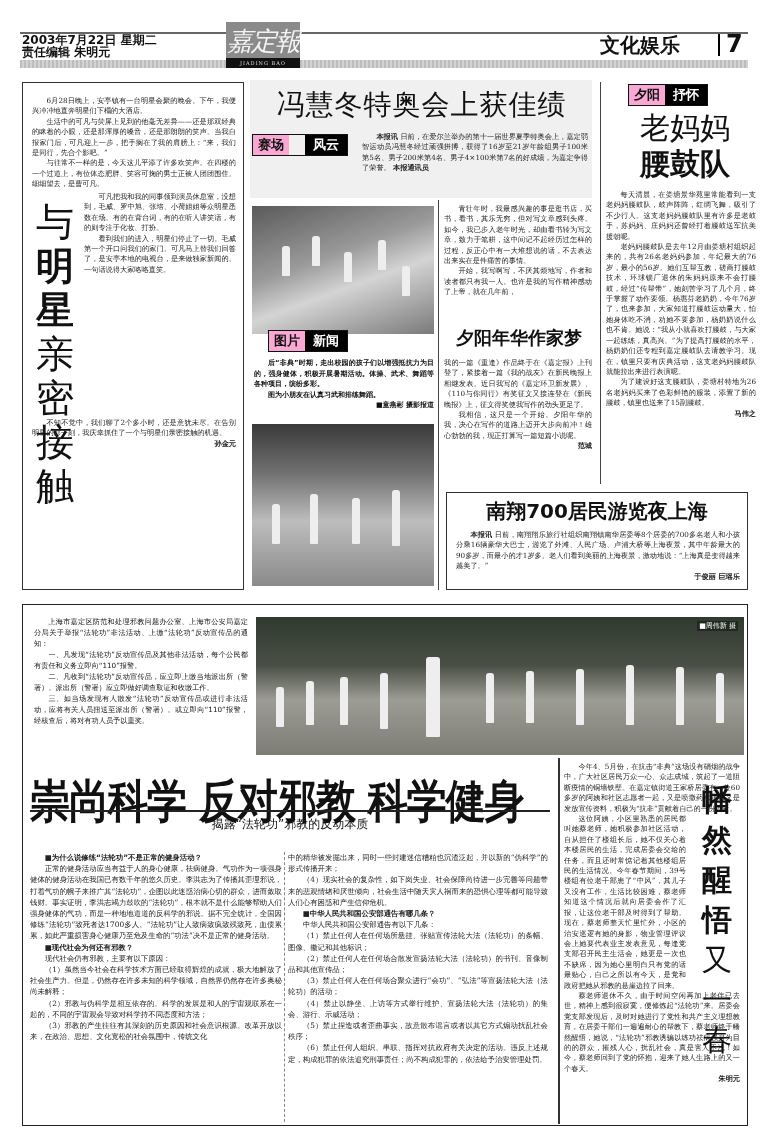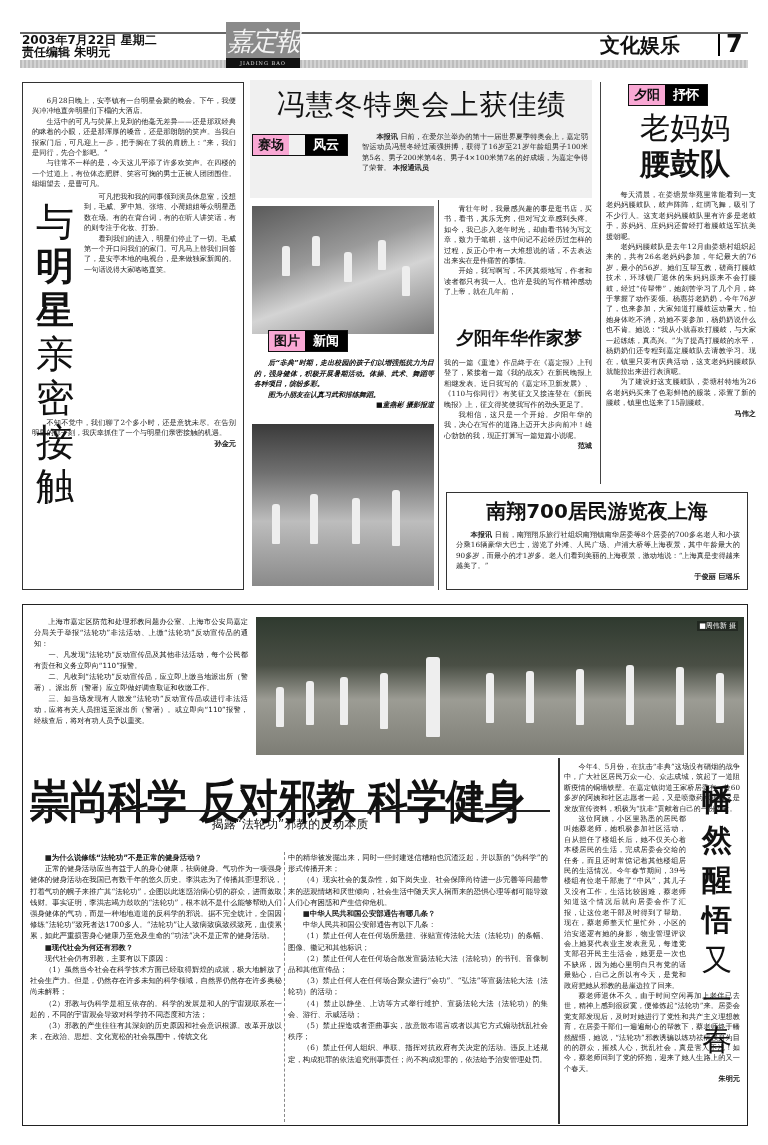--- a/index.html
+++ b/index.html
@@ -128,7 +128,7 @@
   <span class="a">图片</span>
   <span class="b">新闻</span>
 </div>
-<div class="abs photo-cap" style="left:254px; top:358px; width:180px; text-align:justify;font-style:italic;">
+<div class="abs photo-cap" style="left:254px; top:358px; width:180px; text-align:justify;">
   <p style="text-indent:2em;">后“非典”时期，走出校园的孩子们以增强抵抗力为目的，强身健体，积极开展暑期活动。体操、武术、舞蹈等各种项目，缤纷多彩。</p>
   <p style="text-indent:2em;">图为小朋友在认真习武和排练舞蹈。</p>
   <p style="text-align:right;">■童燕彬 摄影报道</p>

